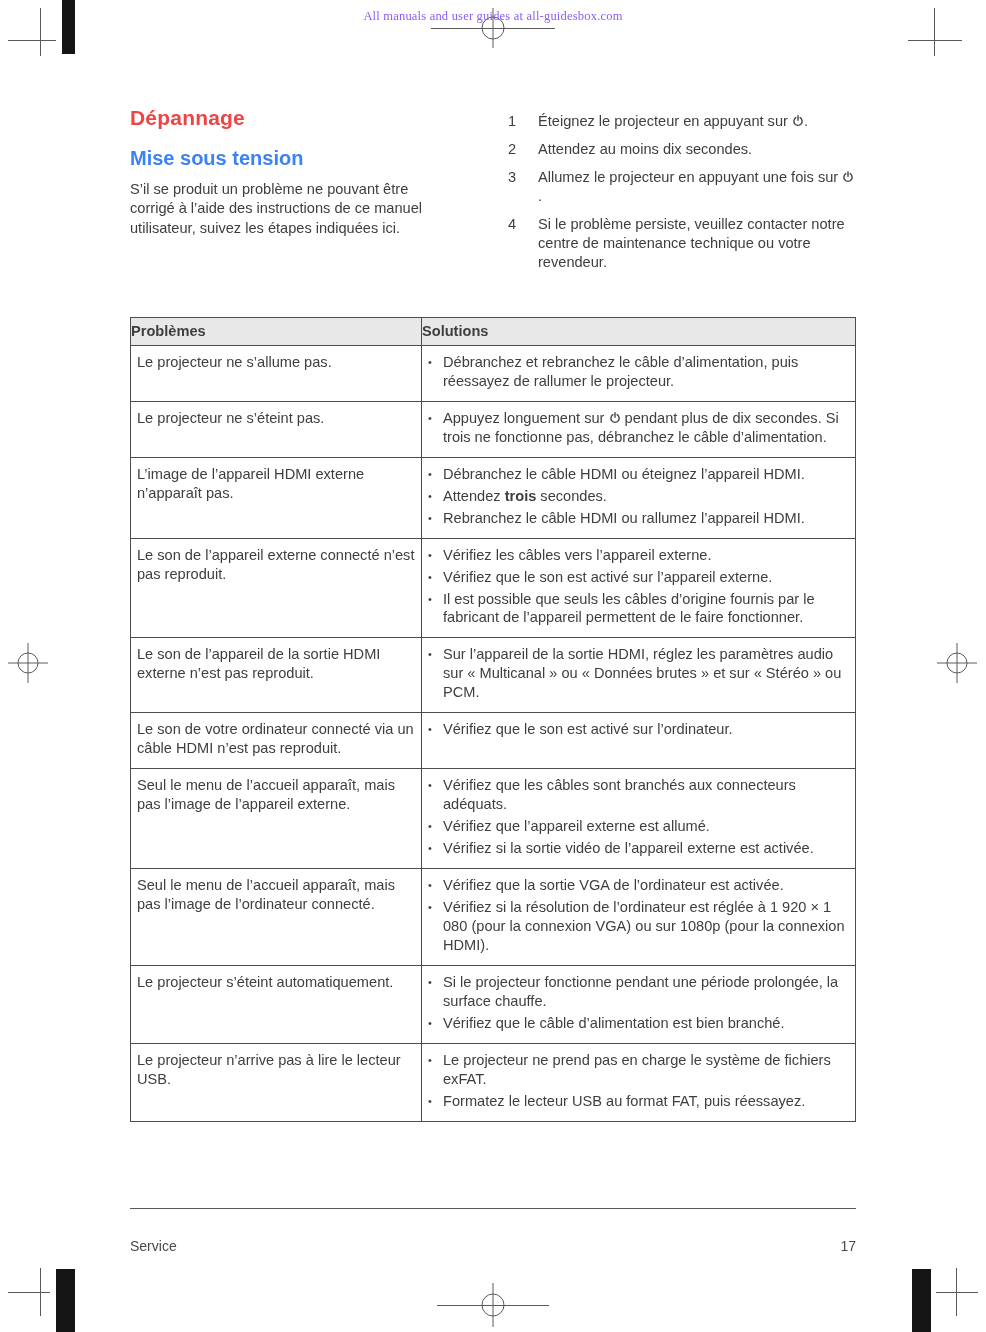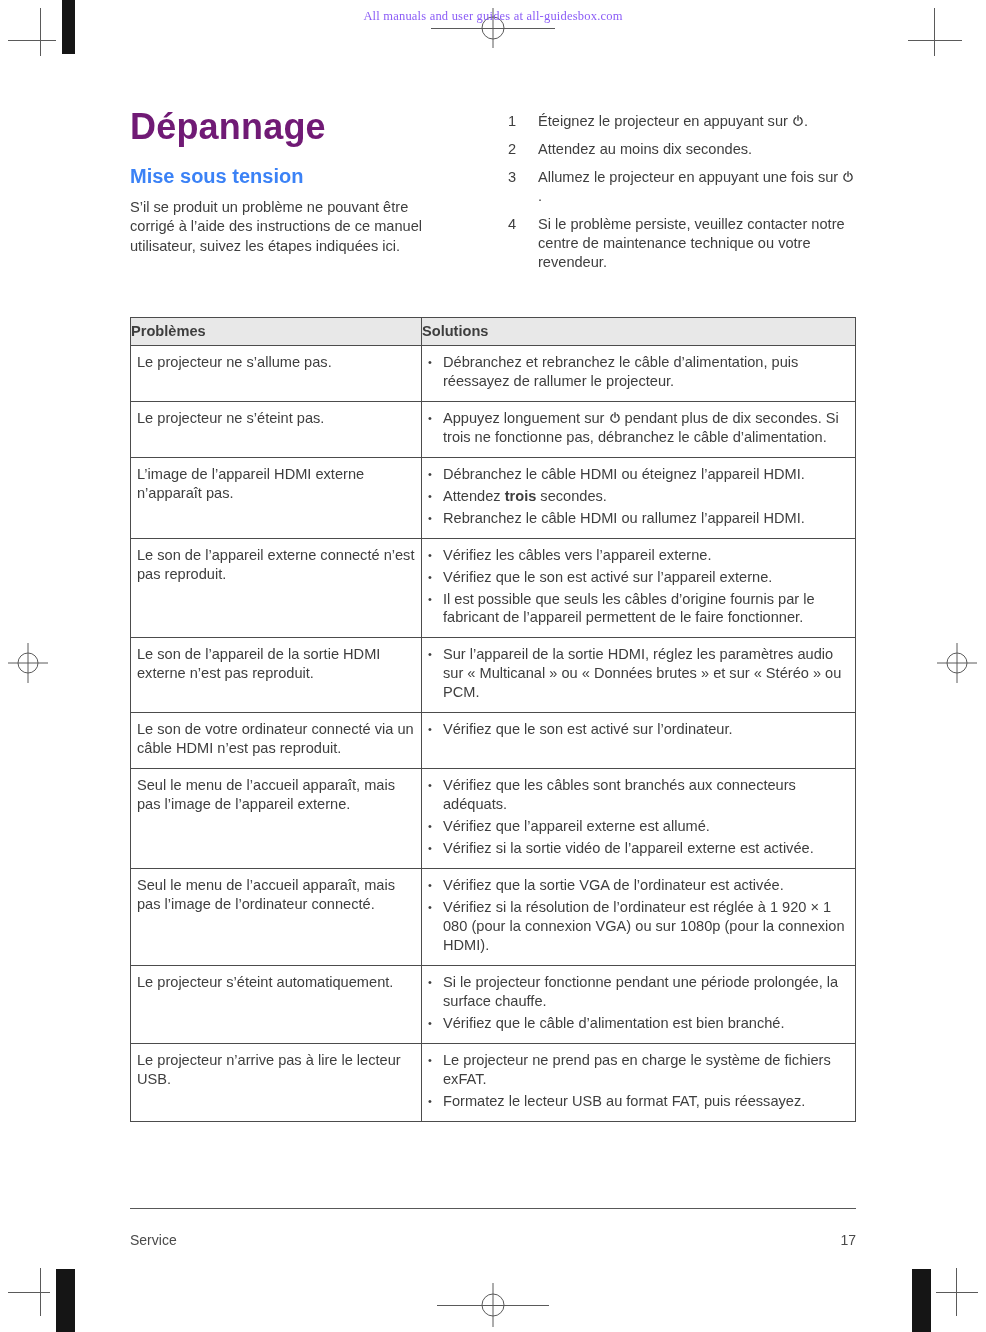--- a/index.html
+++ b/index.html
@@ -18,7 +18,7 @@
   .intro-row { display:flex; align-items:flex-start; }
   .left-col { flex:0 0 307px; width:307px; }
   .right-col { flex:1; margin-left:71px; padding-top:6px; }
-  .page-title { font-size:36px; font-weight:700; color:#701a75; letter-spacing:.2px; }
+  .page-title { font-size:21px; font-weight:700; color:#ef4444; letter-spacing:.2px; }
   .section-title { font-size:20px; font-weight:700; margin-top:17px; color:#3b82f6; }
   .intro { margin-top:10px; font-size:14.6px; line-height:1.32; }
   .steps { list-style:none; }

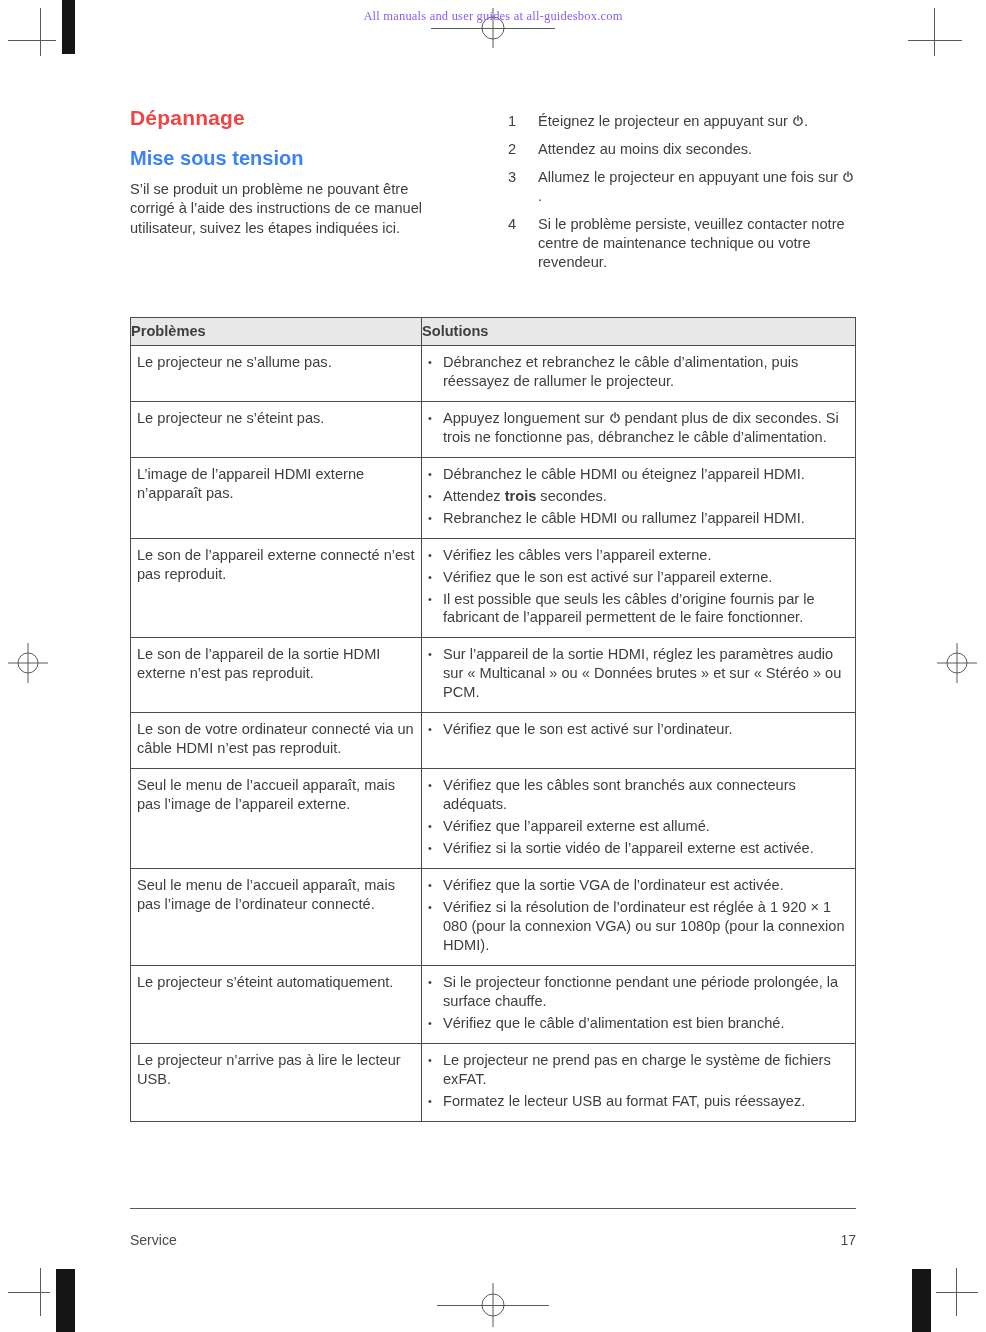--- a/index.html
+++ b/index.html
@@ -41,7 +41,7 @@
   .power-icon svg { width:12px; height:12px; display:block; }
   .footer {
     position:absolute; left:130px; top:1208px; width:726px;
-    border-top:1px solid #585858; padding-top:23px;
+    border-top:1px solid #585858; padding-top:29px;
     display:flex; justify-content:space-between;
     font-size:14px; color:#4a4a4a;
   }

